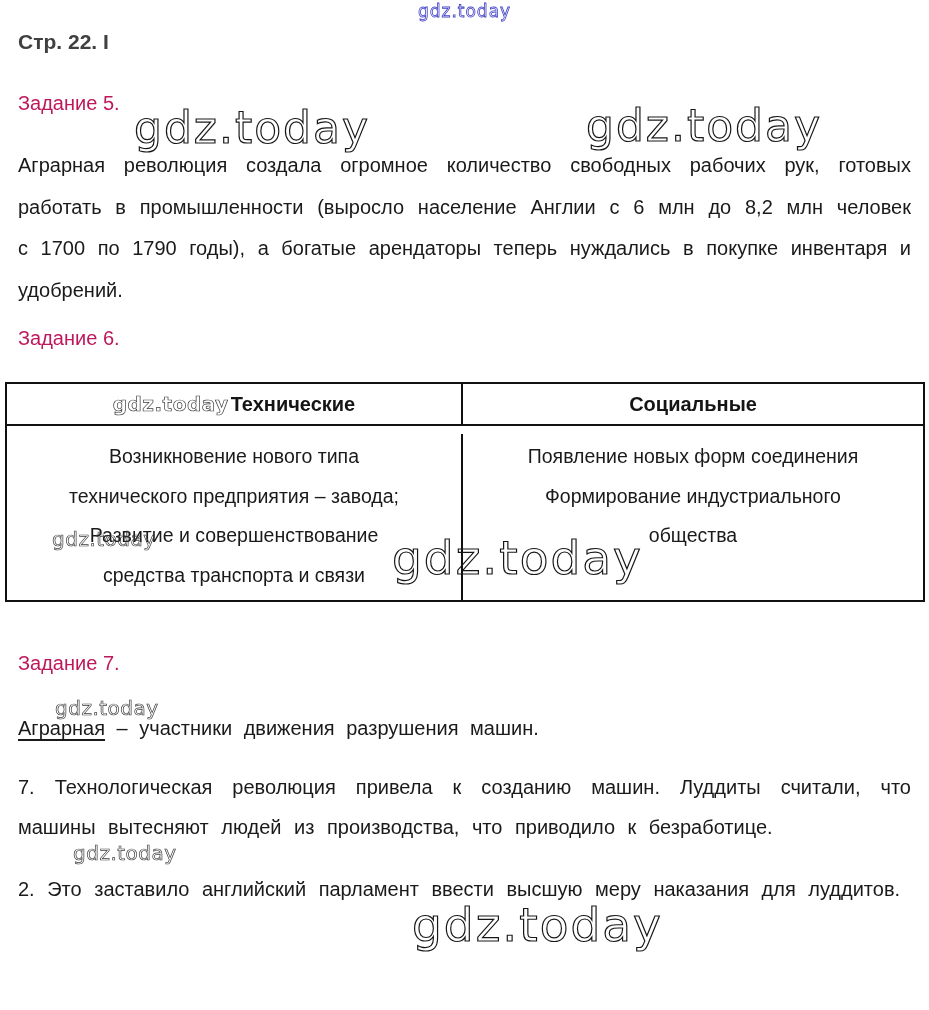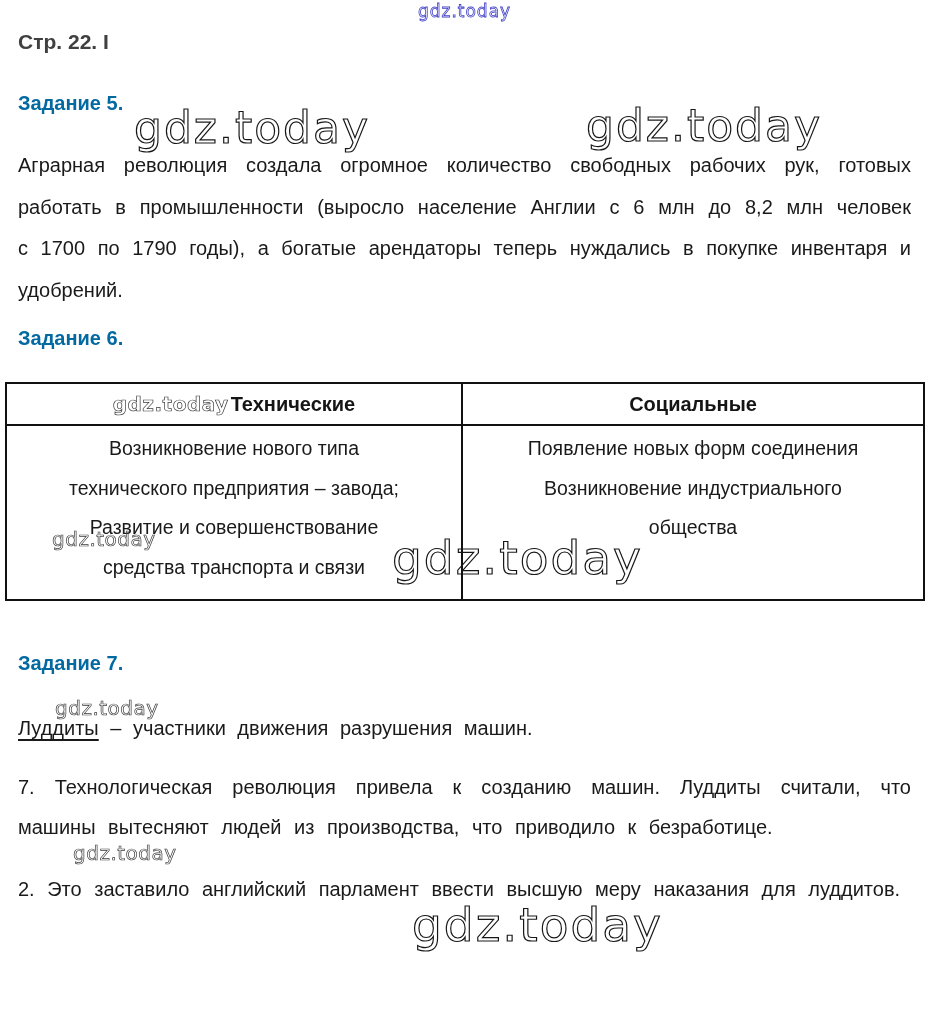--- a/index.html
+++ b/index.html
@@ -31,7 +31,7 @@
 
   
   .page-label{position:absolute;left:18px;top:30px;font-size:21px;font-weight:700;color:#404040;}
-  .task-title{position:absolute;left:18px;font-size:20px;font-weight:700;color:#0369a1;}
+  .task-title{position:absolute;left:18px;font-size:20px;font-weight:400;color:#be185d;}
   .t5{top:92px;}
   .t6{top:327px;}
   .t7{top:652px;}

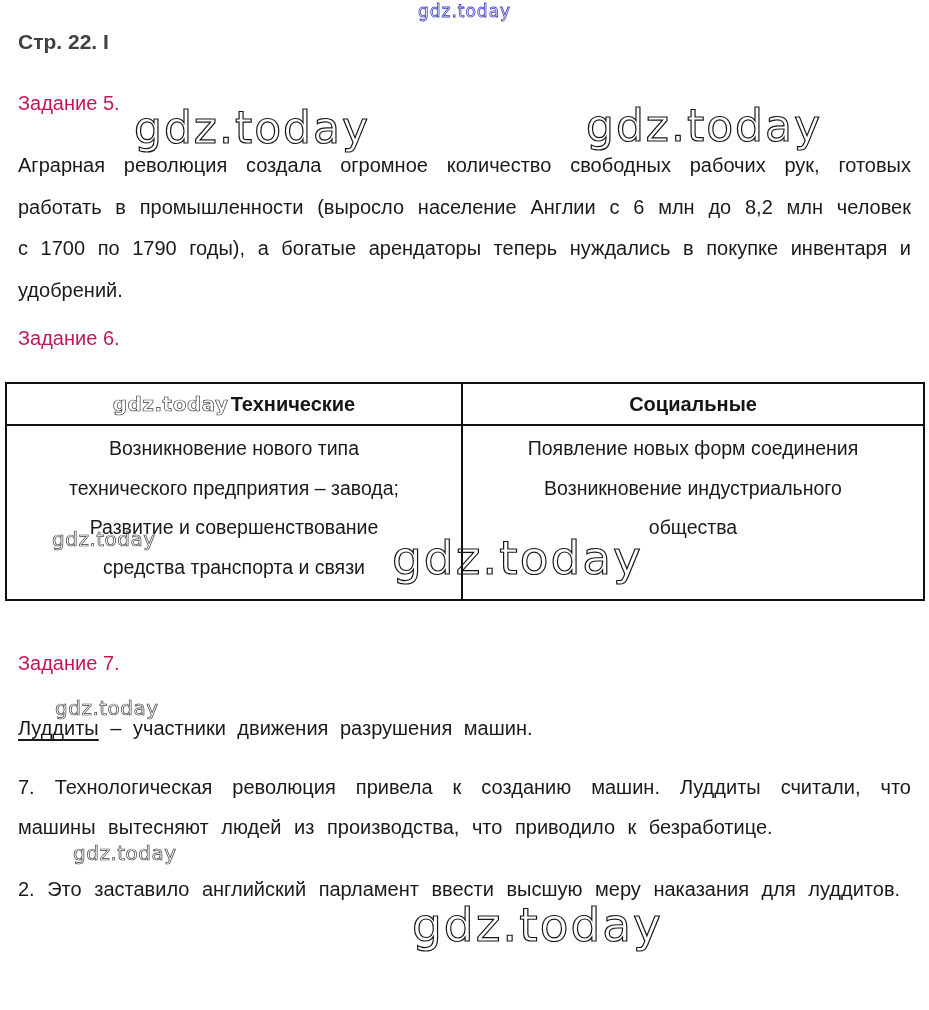--- a/index.html
+++ b/index.html
@@ -60,7 +60,7 @@
     font-size:20px;font-weight:700;color:#151515;
   }
   .th.left-col,.td.left-col{border-right:2px solid #111;}
-  .td{padding:3px 4px 12px;text-align:center;font-size:19.5px;line-height:39.5px;color:#1a1a1a;}
+  .td{padding:3px 4px 5px;text-align:center;font-size:19.5px;line-height:39.5px;color:#1a1a1a;margin-top:8px;}
   .td div{white-space:nowrap;}
 </style>
 </head>

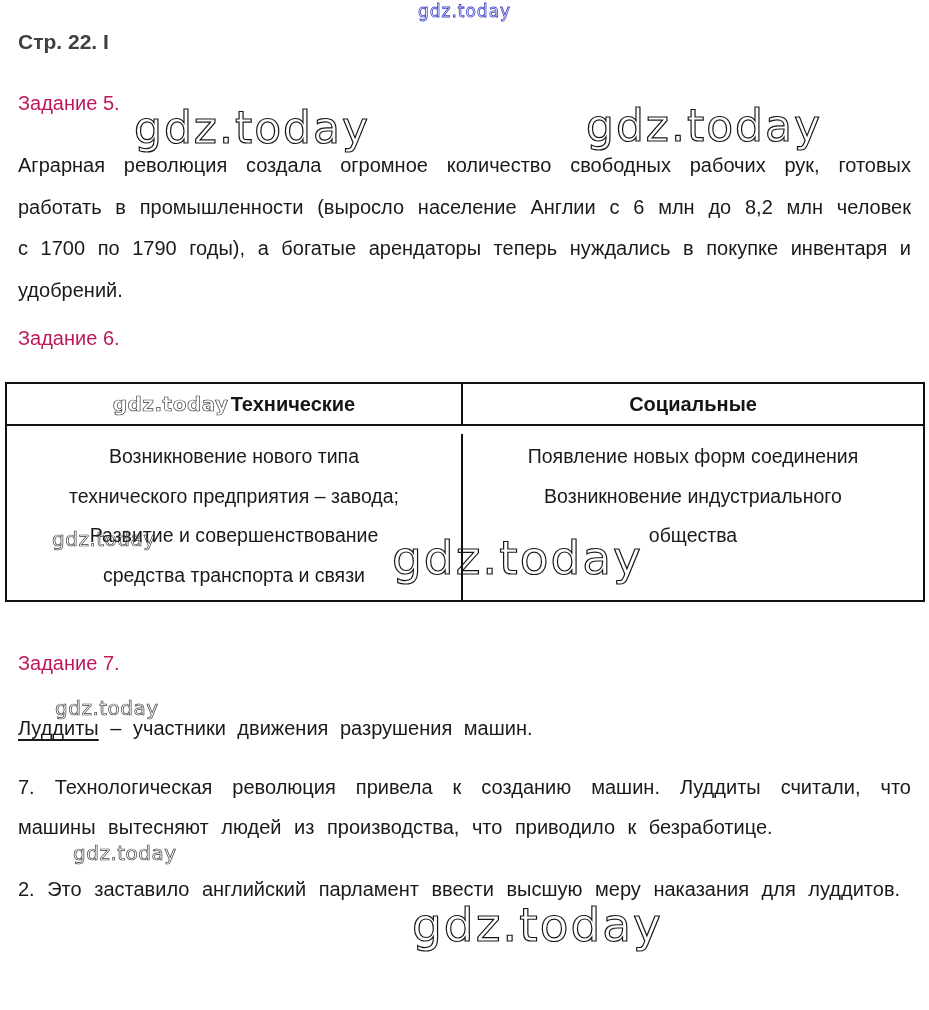--- a/index.html
+++ b/index.html
@@ -98,7 +98,7 @@
       </div>
       <div class="td">
         <div>Появление  новых форм соединения</div>
-        <div>Возникновение  индустриального</div>
+        <div>Формирование  индустриального</div>
         <div>общества</div>
       </div>
     </div>

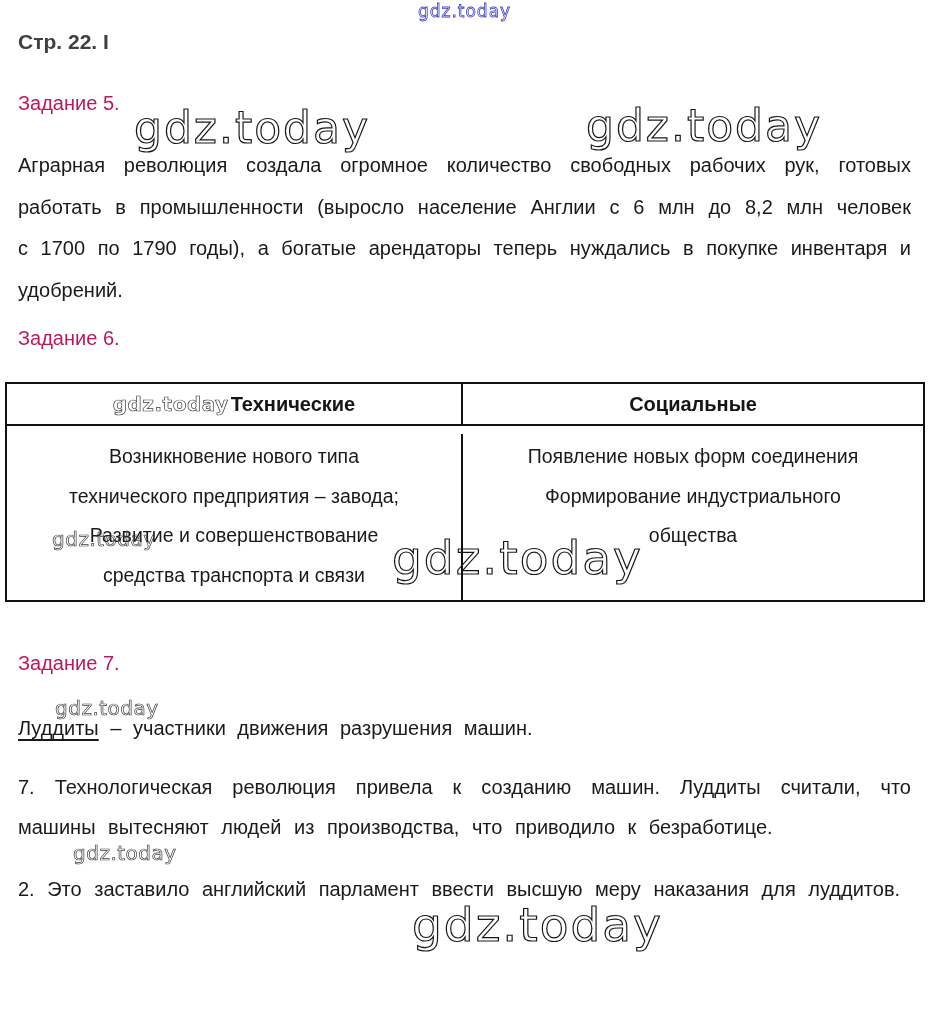--- a/index.html
+++ b/index.html
@@ -109,7 +109,7 @@
   <div class="task-title t7">Задание 7.</div>
   <div class="wm wm-small wm-t7">gdz.today</div>
 
-  <p class="para p-def"><span class="underline">Луддиты</span><span> – участники  движения  разрушения  машин.</span></p>
+  <p class="para p-def"><span class="underline">Аграрная</span><span> – участники  движения  разрушения  машин.</span></p>
 
   <p class="para p1">7. Технологическая революция привела к созданию машин. Луддиты считали, что машины вытесняют людей из производства, что приводило к безработице.</p>
   <div class="wm wm-small wm-p1">gdz.today</div>

